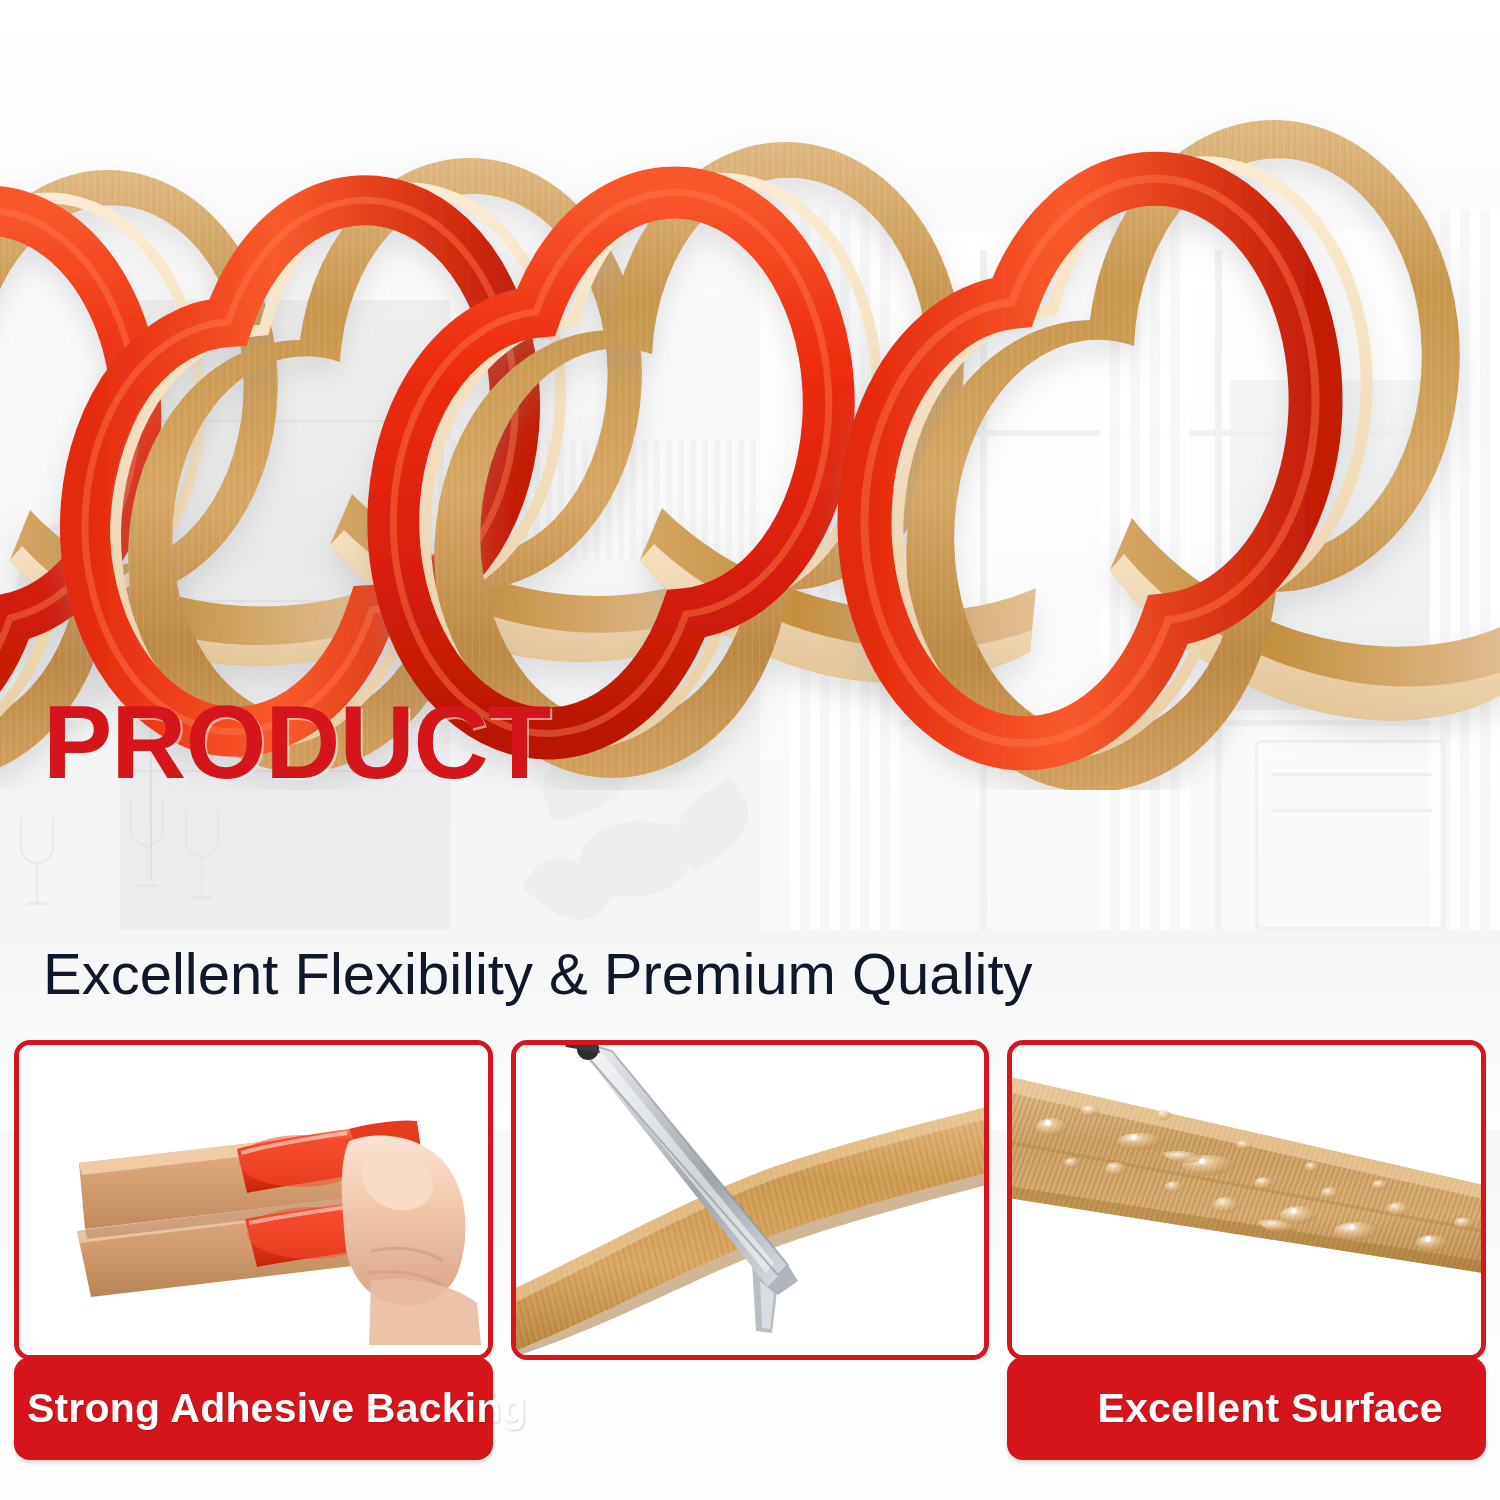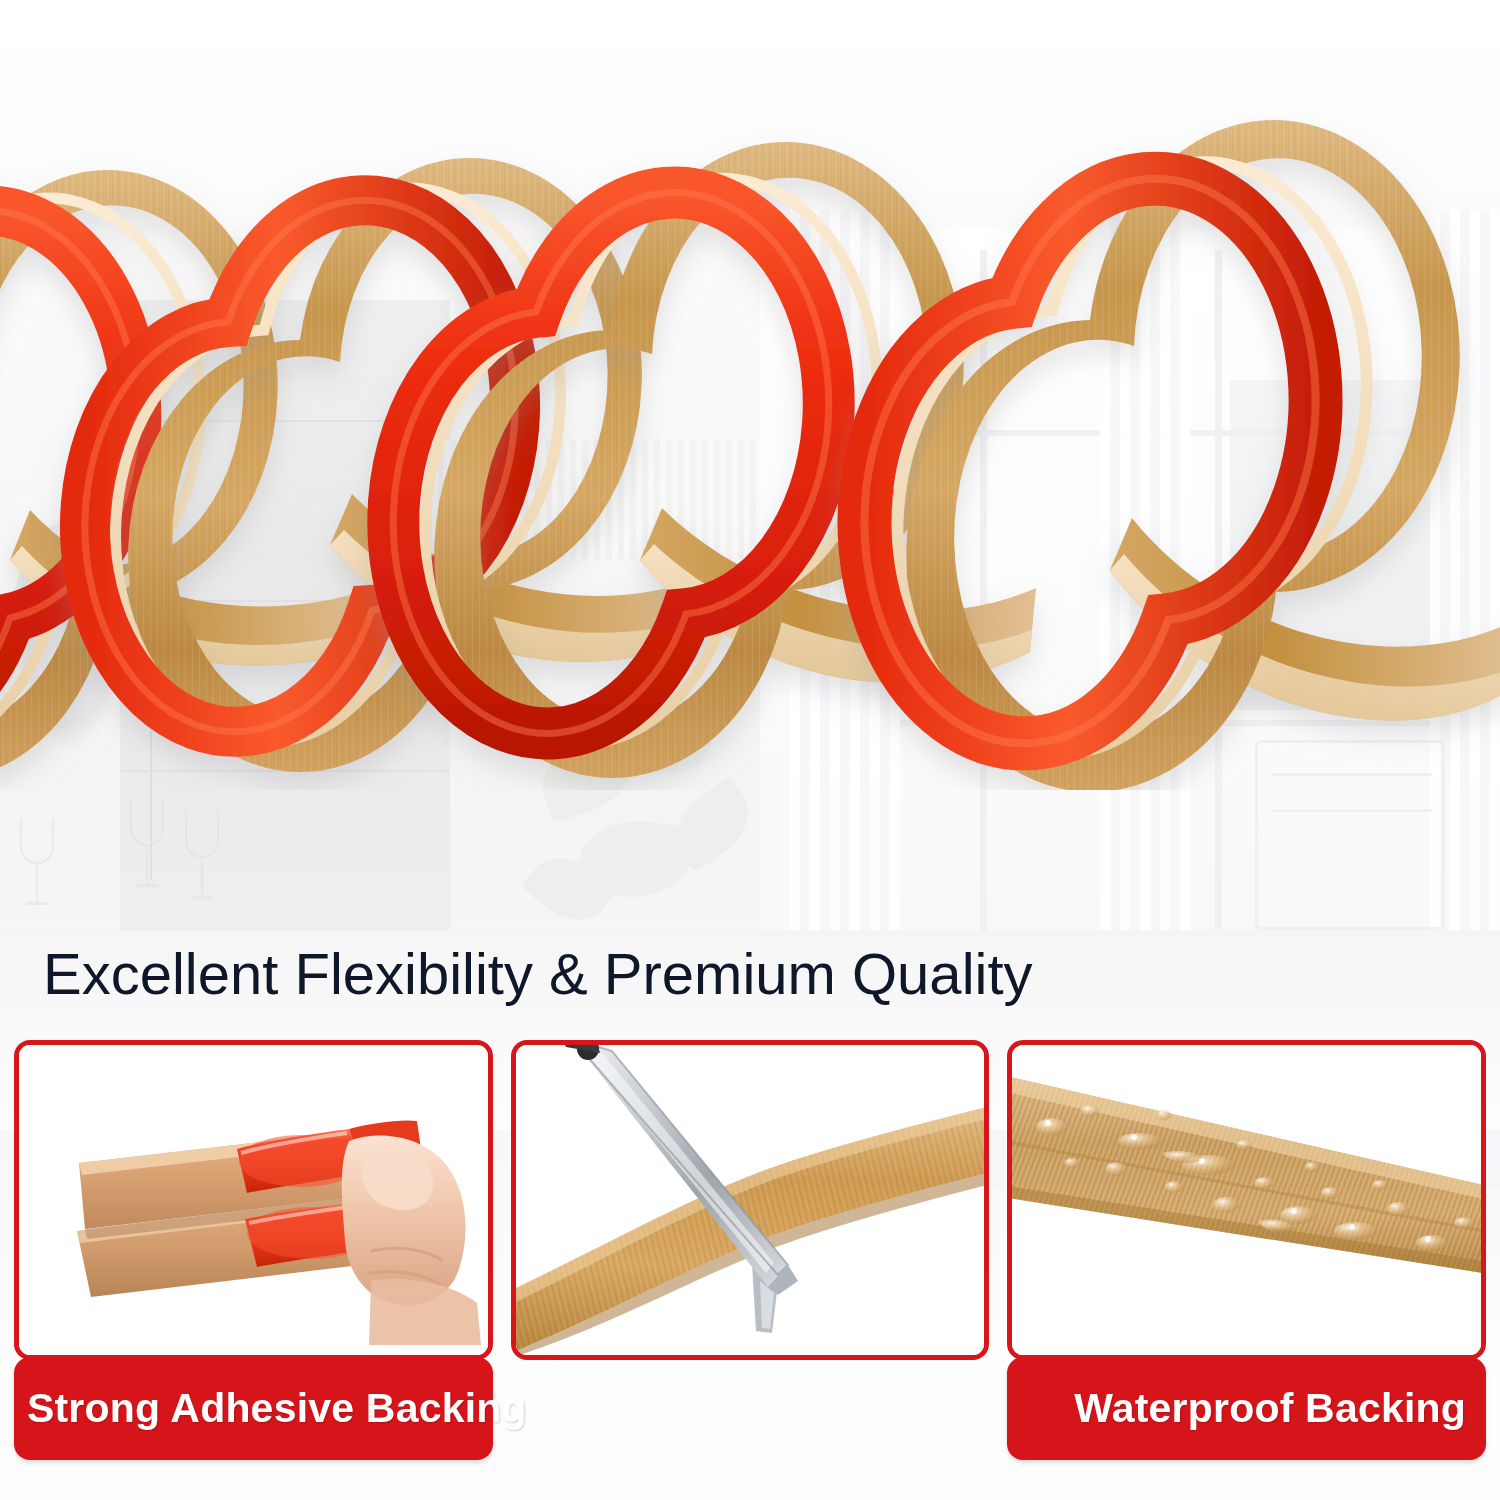--- a/index.html
+++ b/index.html
@@ -311,6 +311,7 @@
   </div>
 
   <div class="headline">
+    <div class="line">PRODUCT</div>
   </div>
   <div class="subtitle">Excellent Flexibility &amp; Premium Quality</div>
 

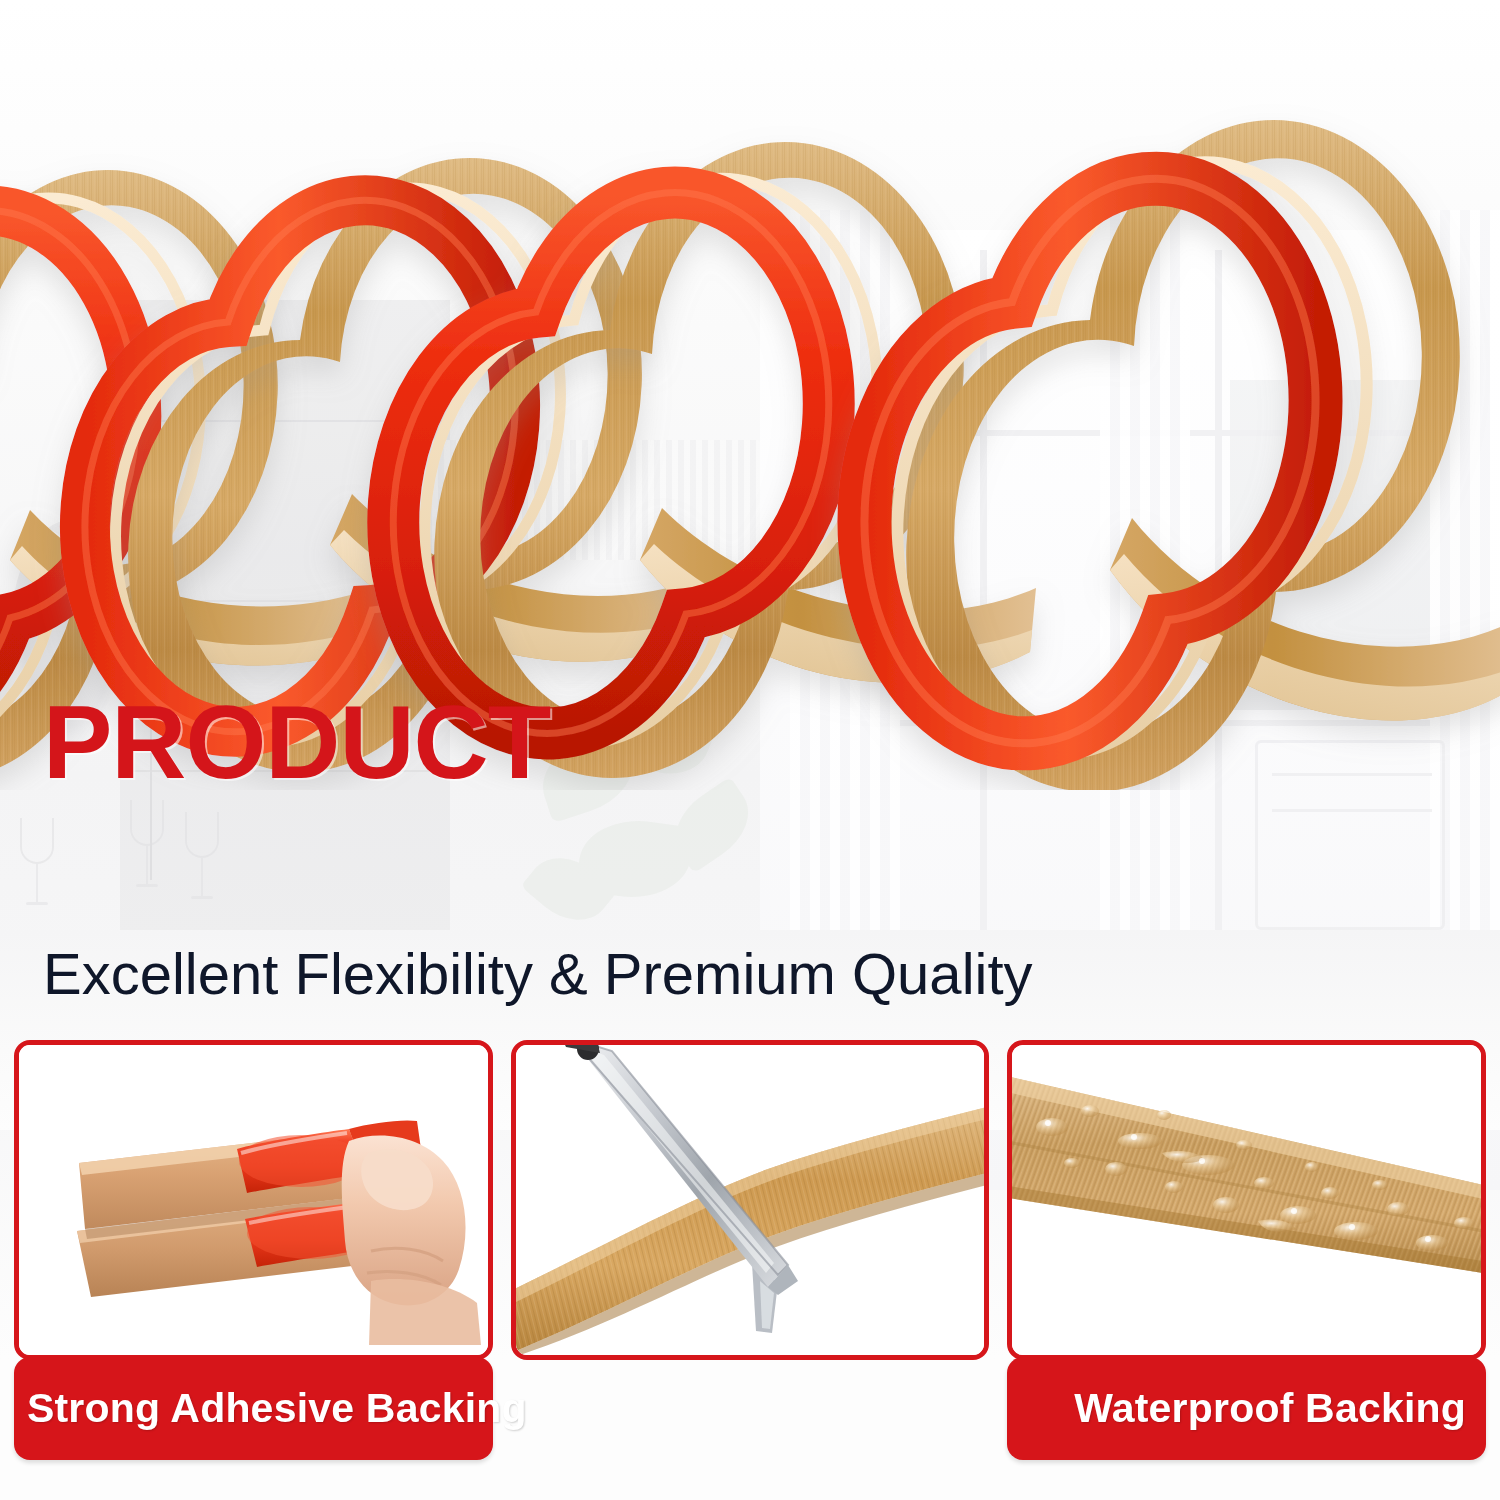--- a/index.html
+++ b/index.html
@@ -502,7 +502,7 @@
         </div>
       </div>
       <div class="panel-caption">
-        <span>Waterproof Backing</span>
+        <span>Excellent Surface</span>
       </div>
     </div>
 

